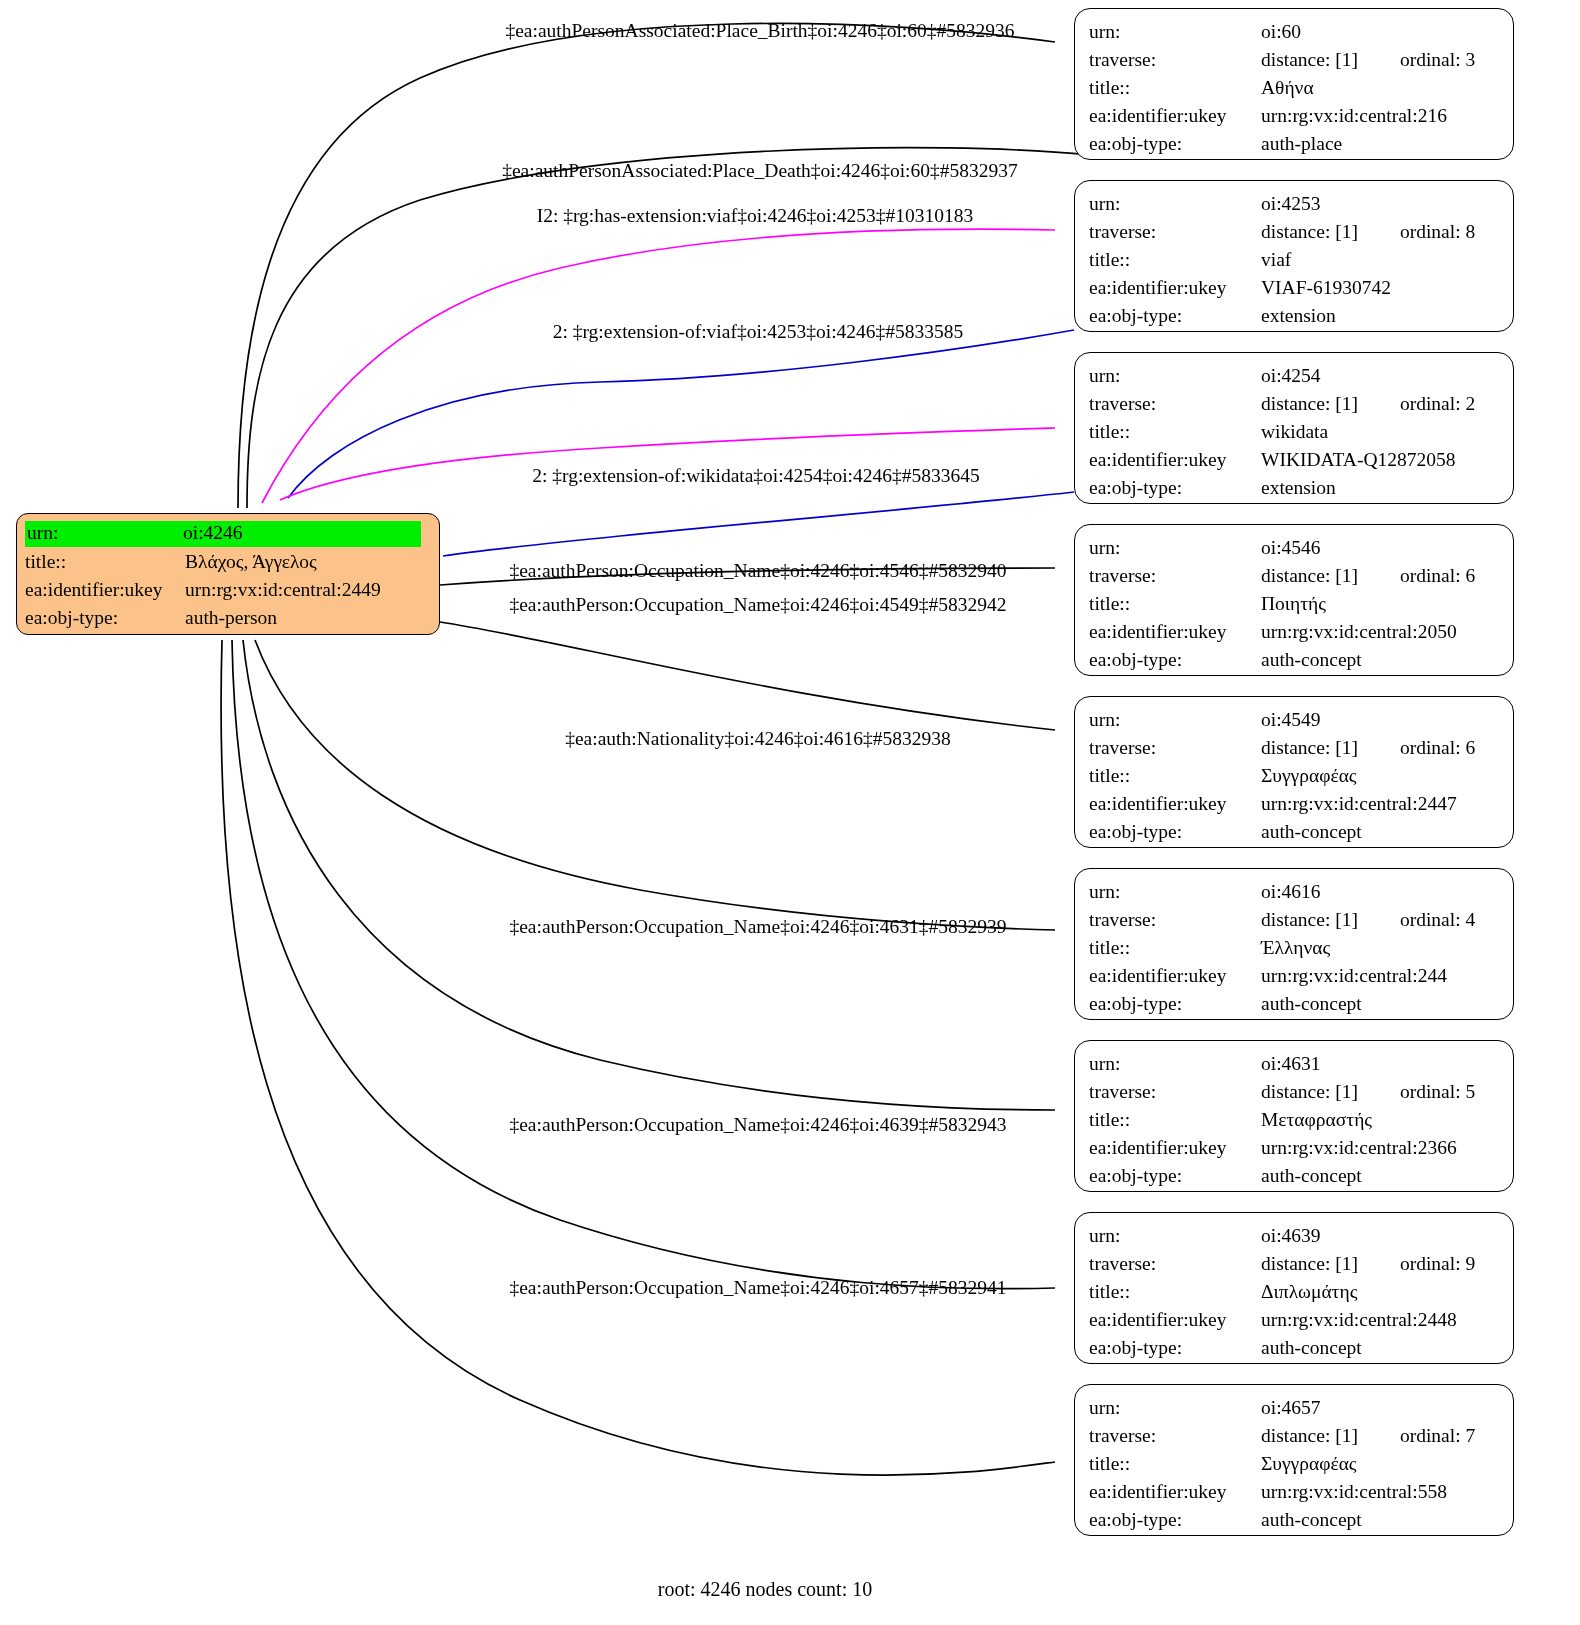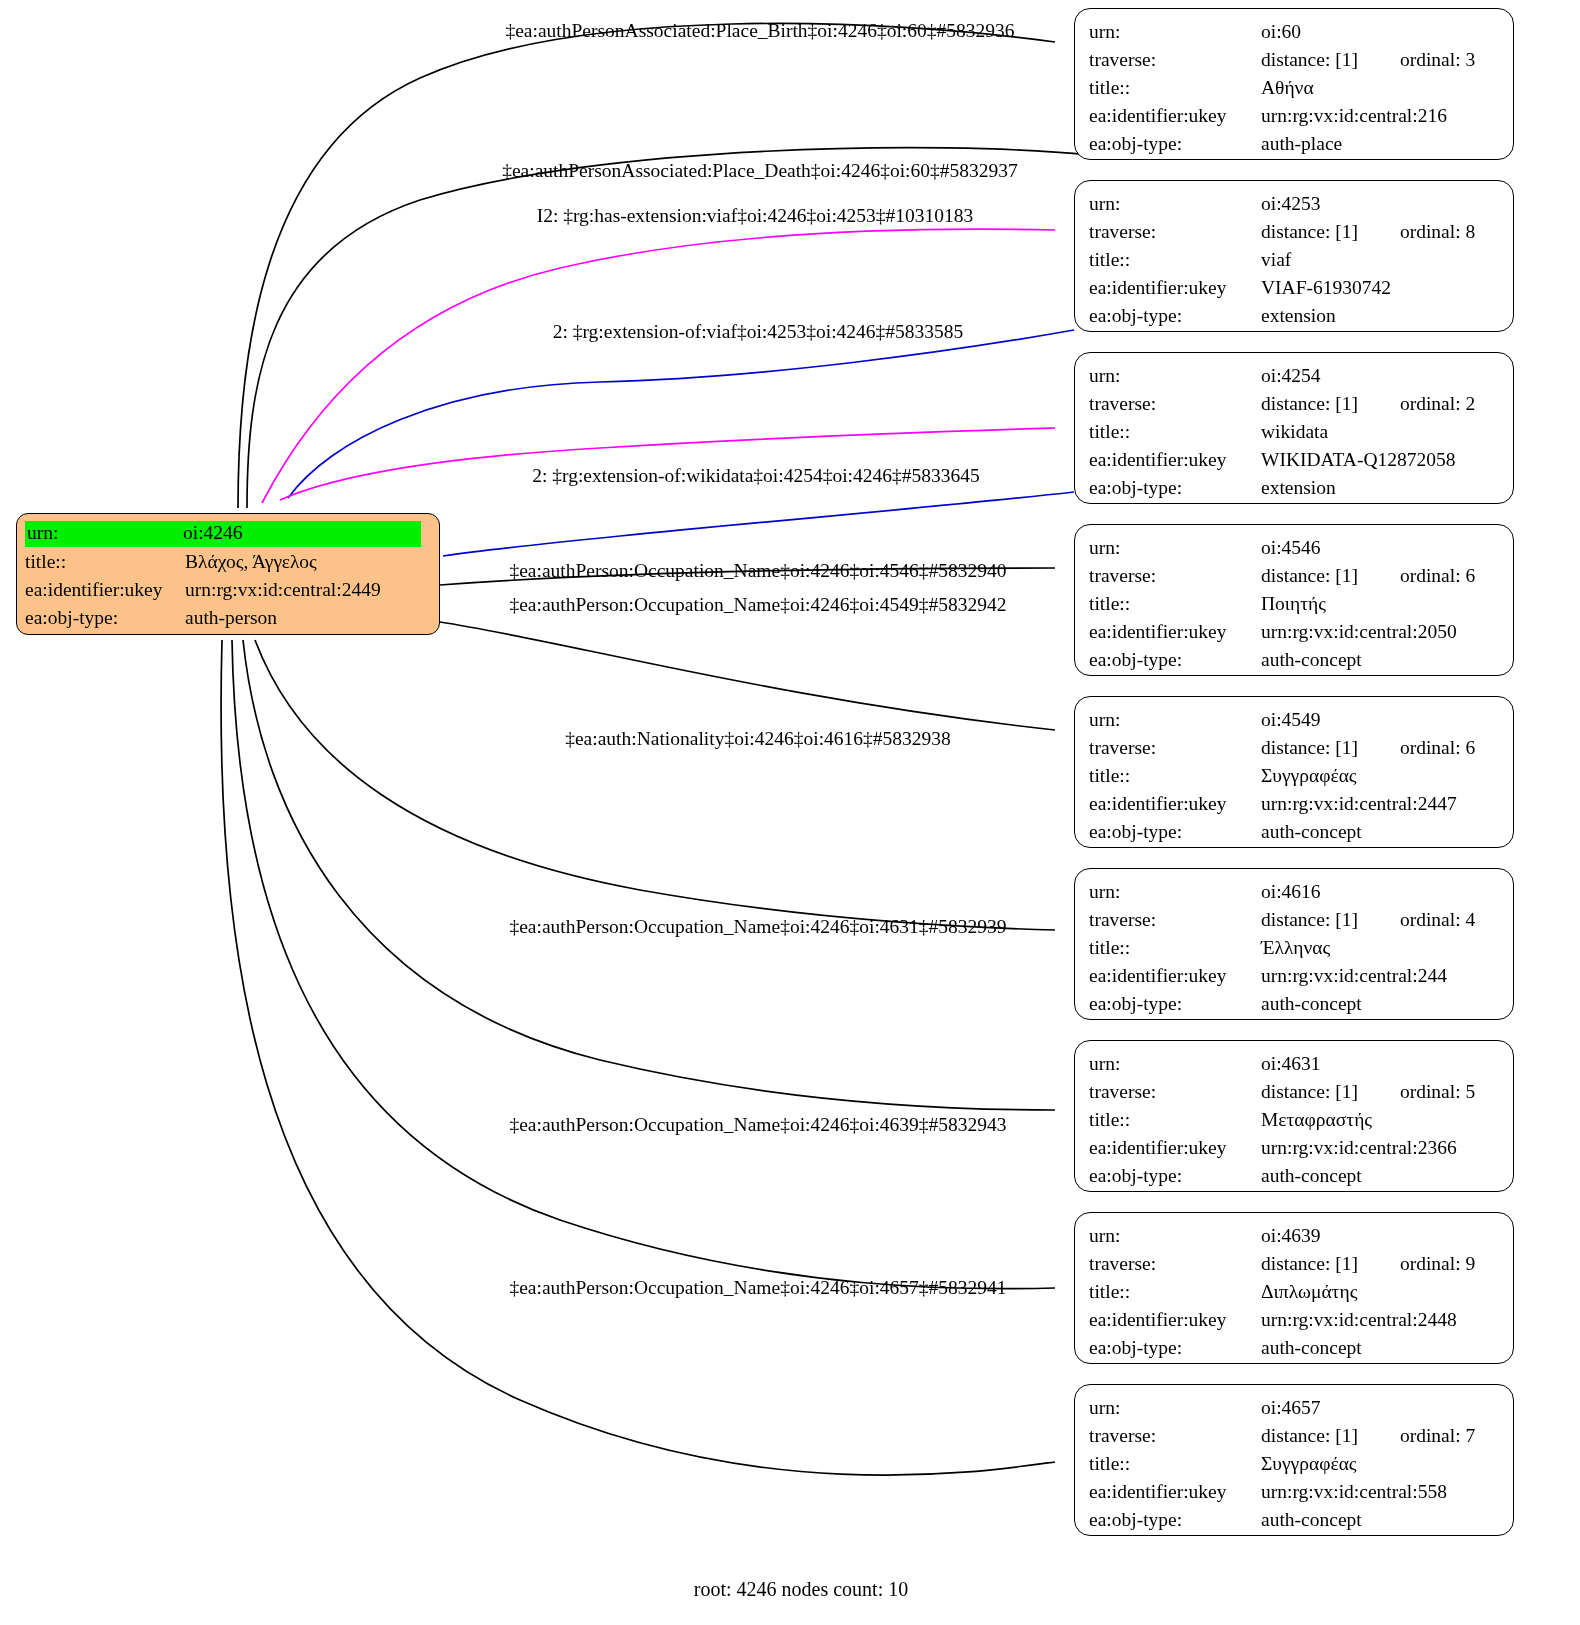--- a/index.html
+++ b/index.html
@@ -105,7 +105,6 @@
     color: #000;
     white-space: nowrap;
     transform: translateX(-50%);
-    margin-left: 36px;
   }
 </style>
 </head>

